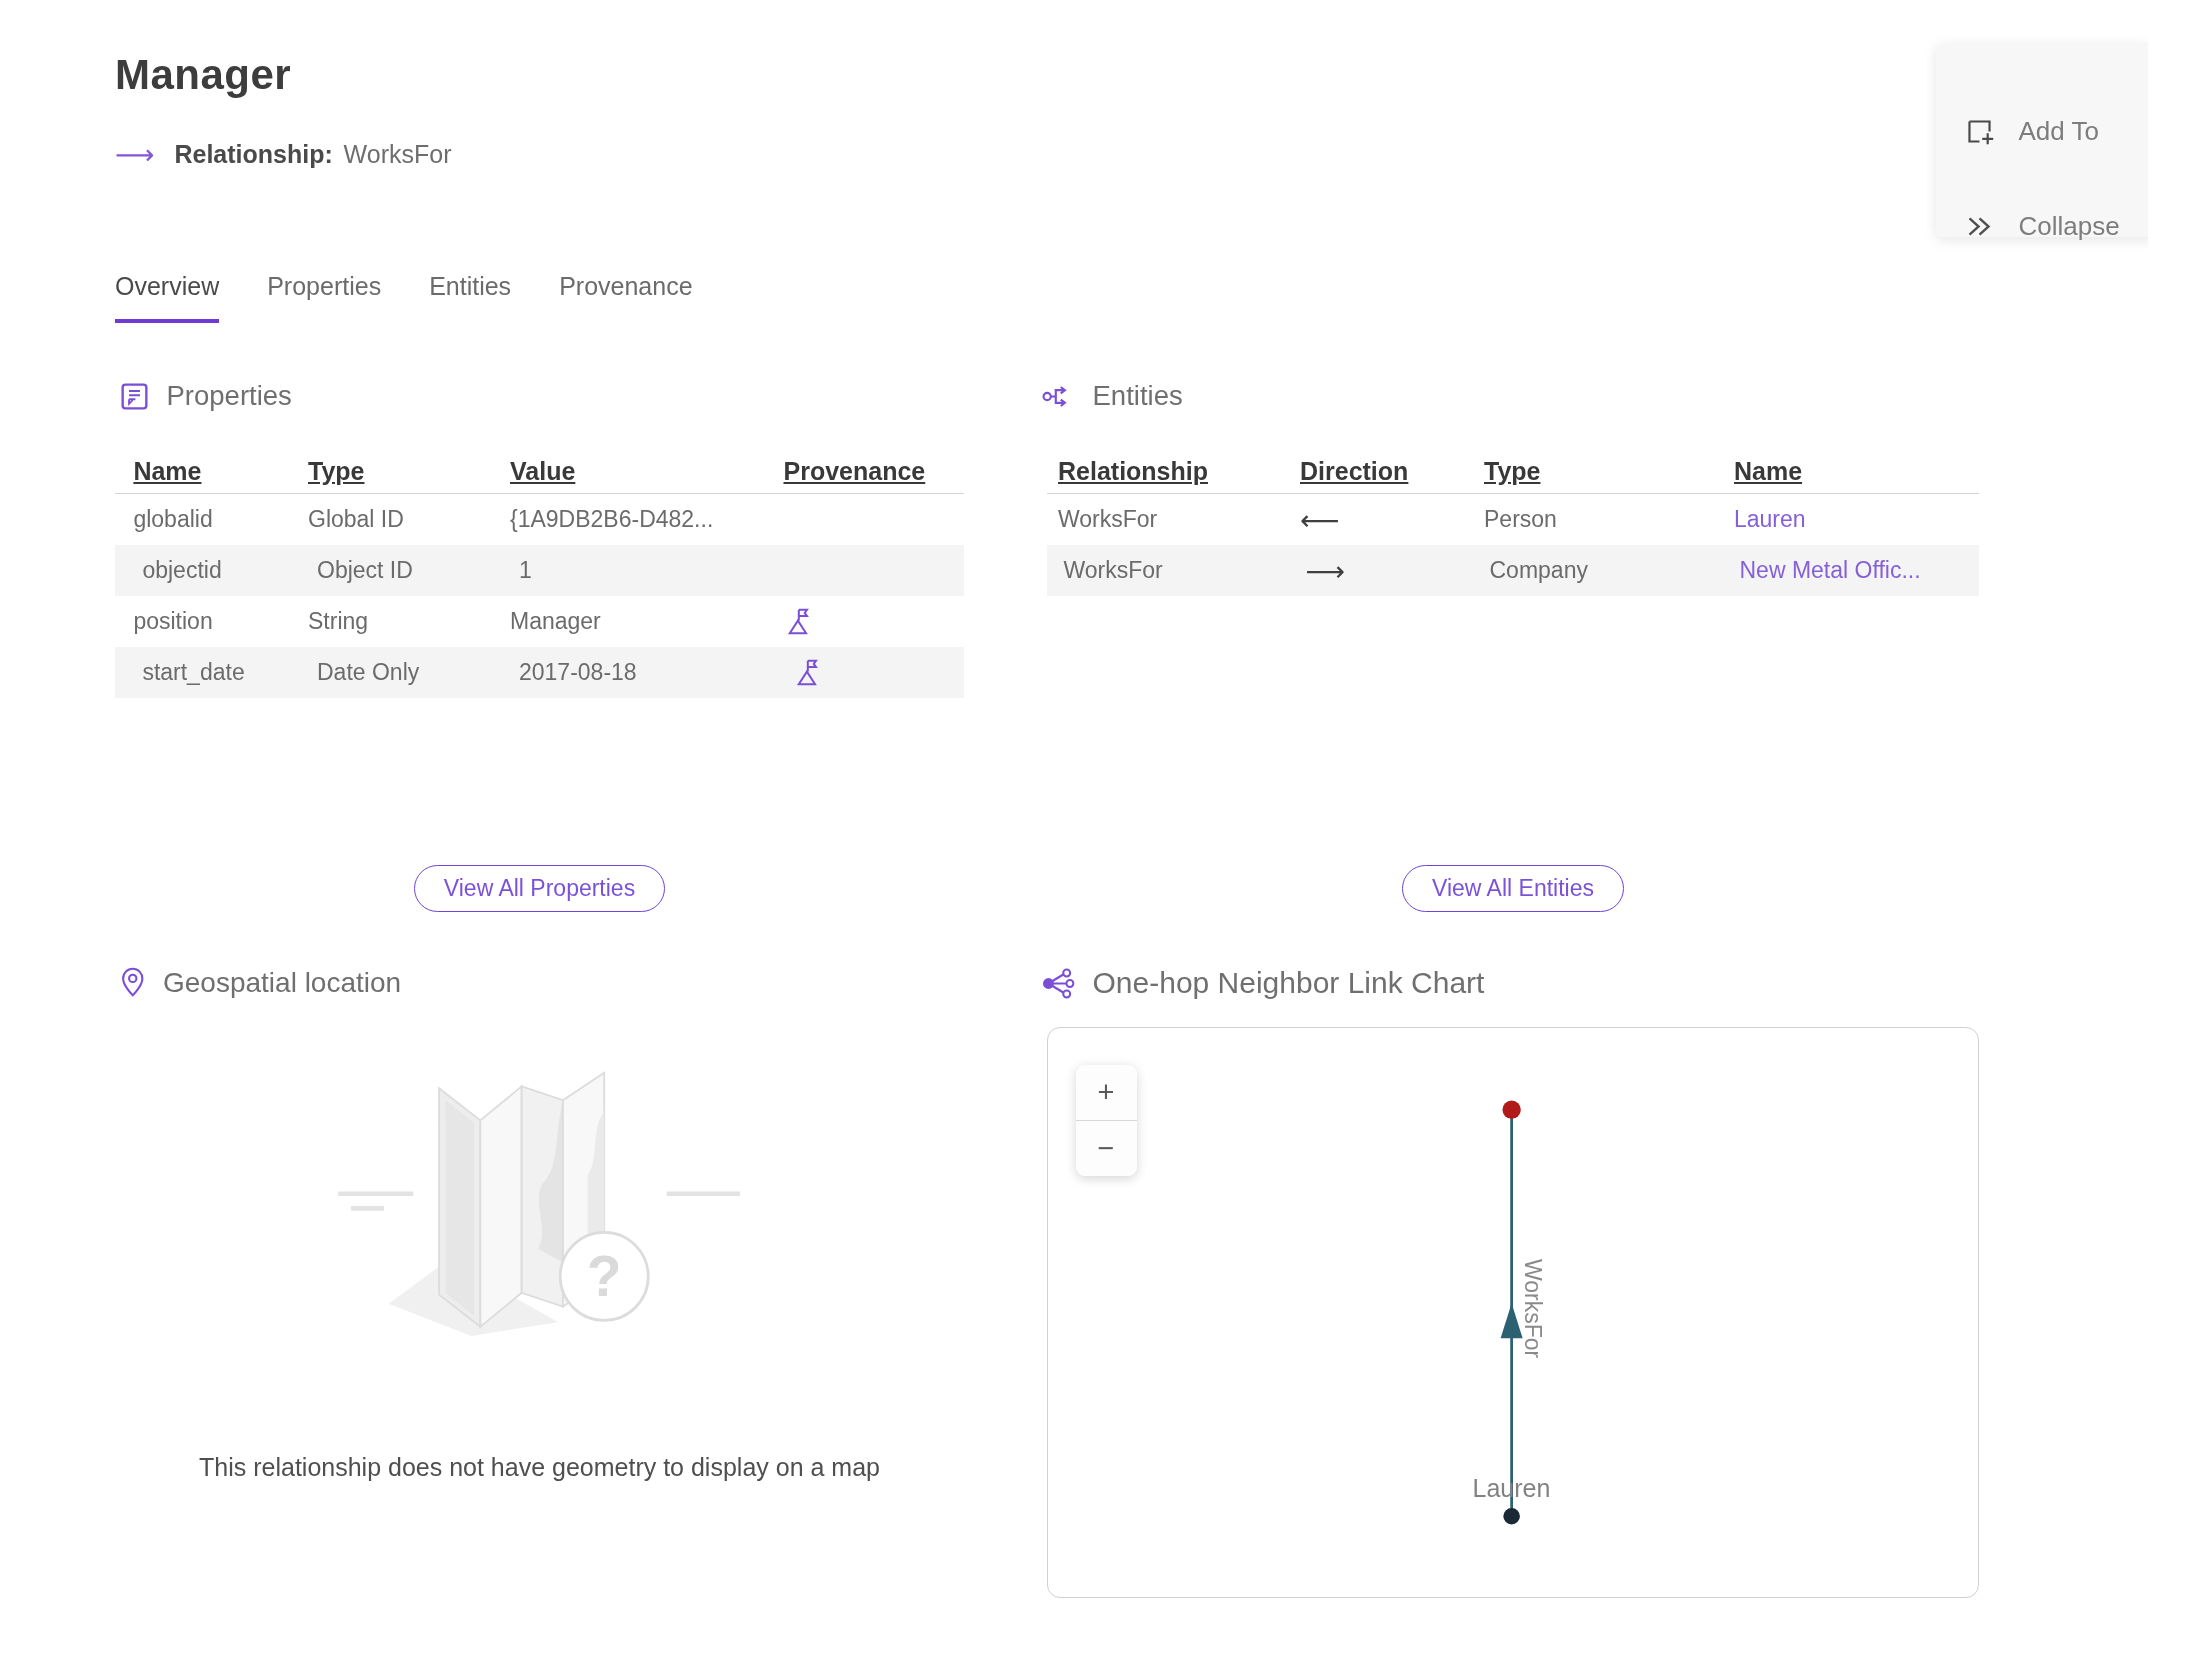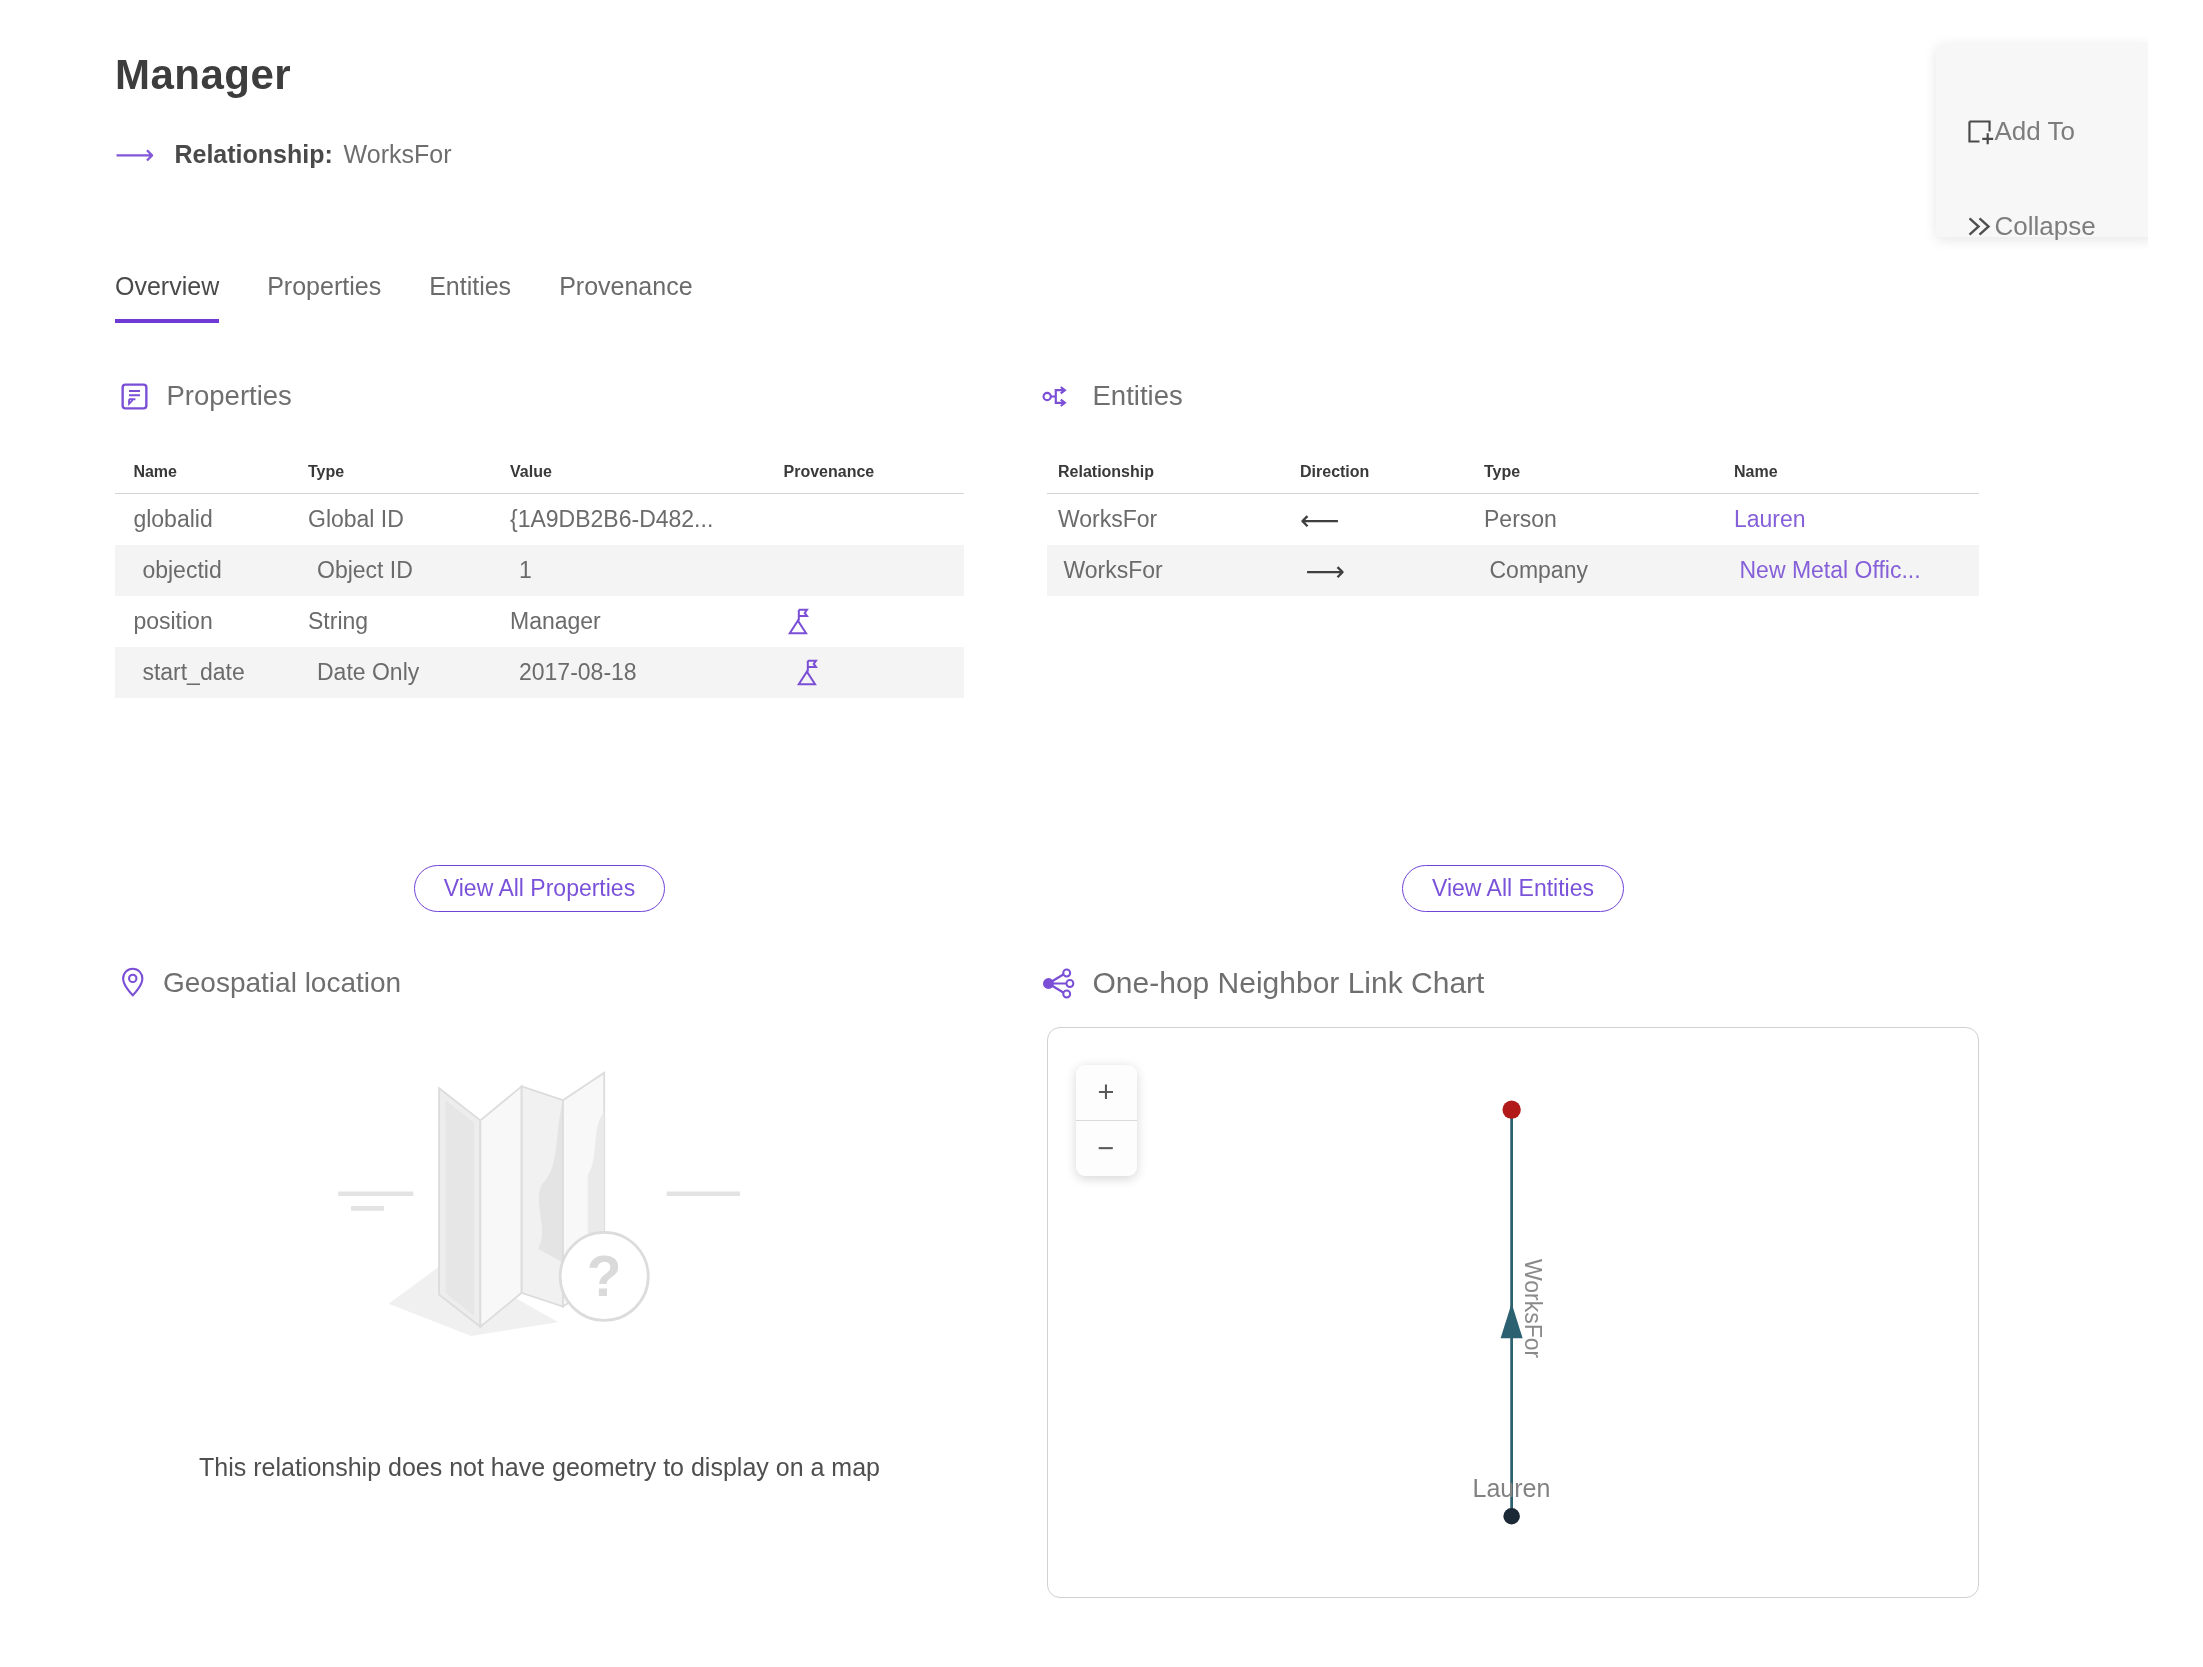--- a/index.html
+++ b/index.html
@@ -17,7 +17,7 @@
   
   .actions-panel { position:absolute; left:1936px; top:44px; width:220px; height:193px;
     background:#f7f7f7; border-radius:5.5px; box-shadow:0 2.8px 13px rgba(0,0,0,.10); }
-  .action-item { position:absolute; left:27.5px; display:flex; align-items:center; cursor:pointer; }
+  .action-item { position:absolute; left:27.5px; display:flex; align-items:center; gap:24px; cursor:pointer; }
   .action-item.first { top:72px; }
   .action-item.second { top:167px; }
   .action-item span { font-size:26px; color:#7d7d7d; }

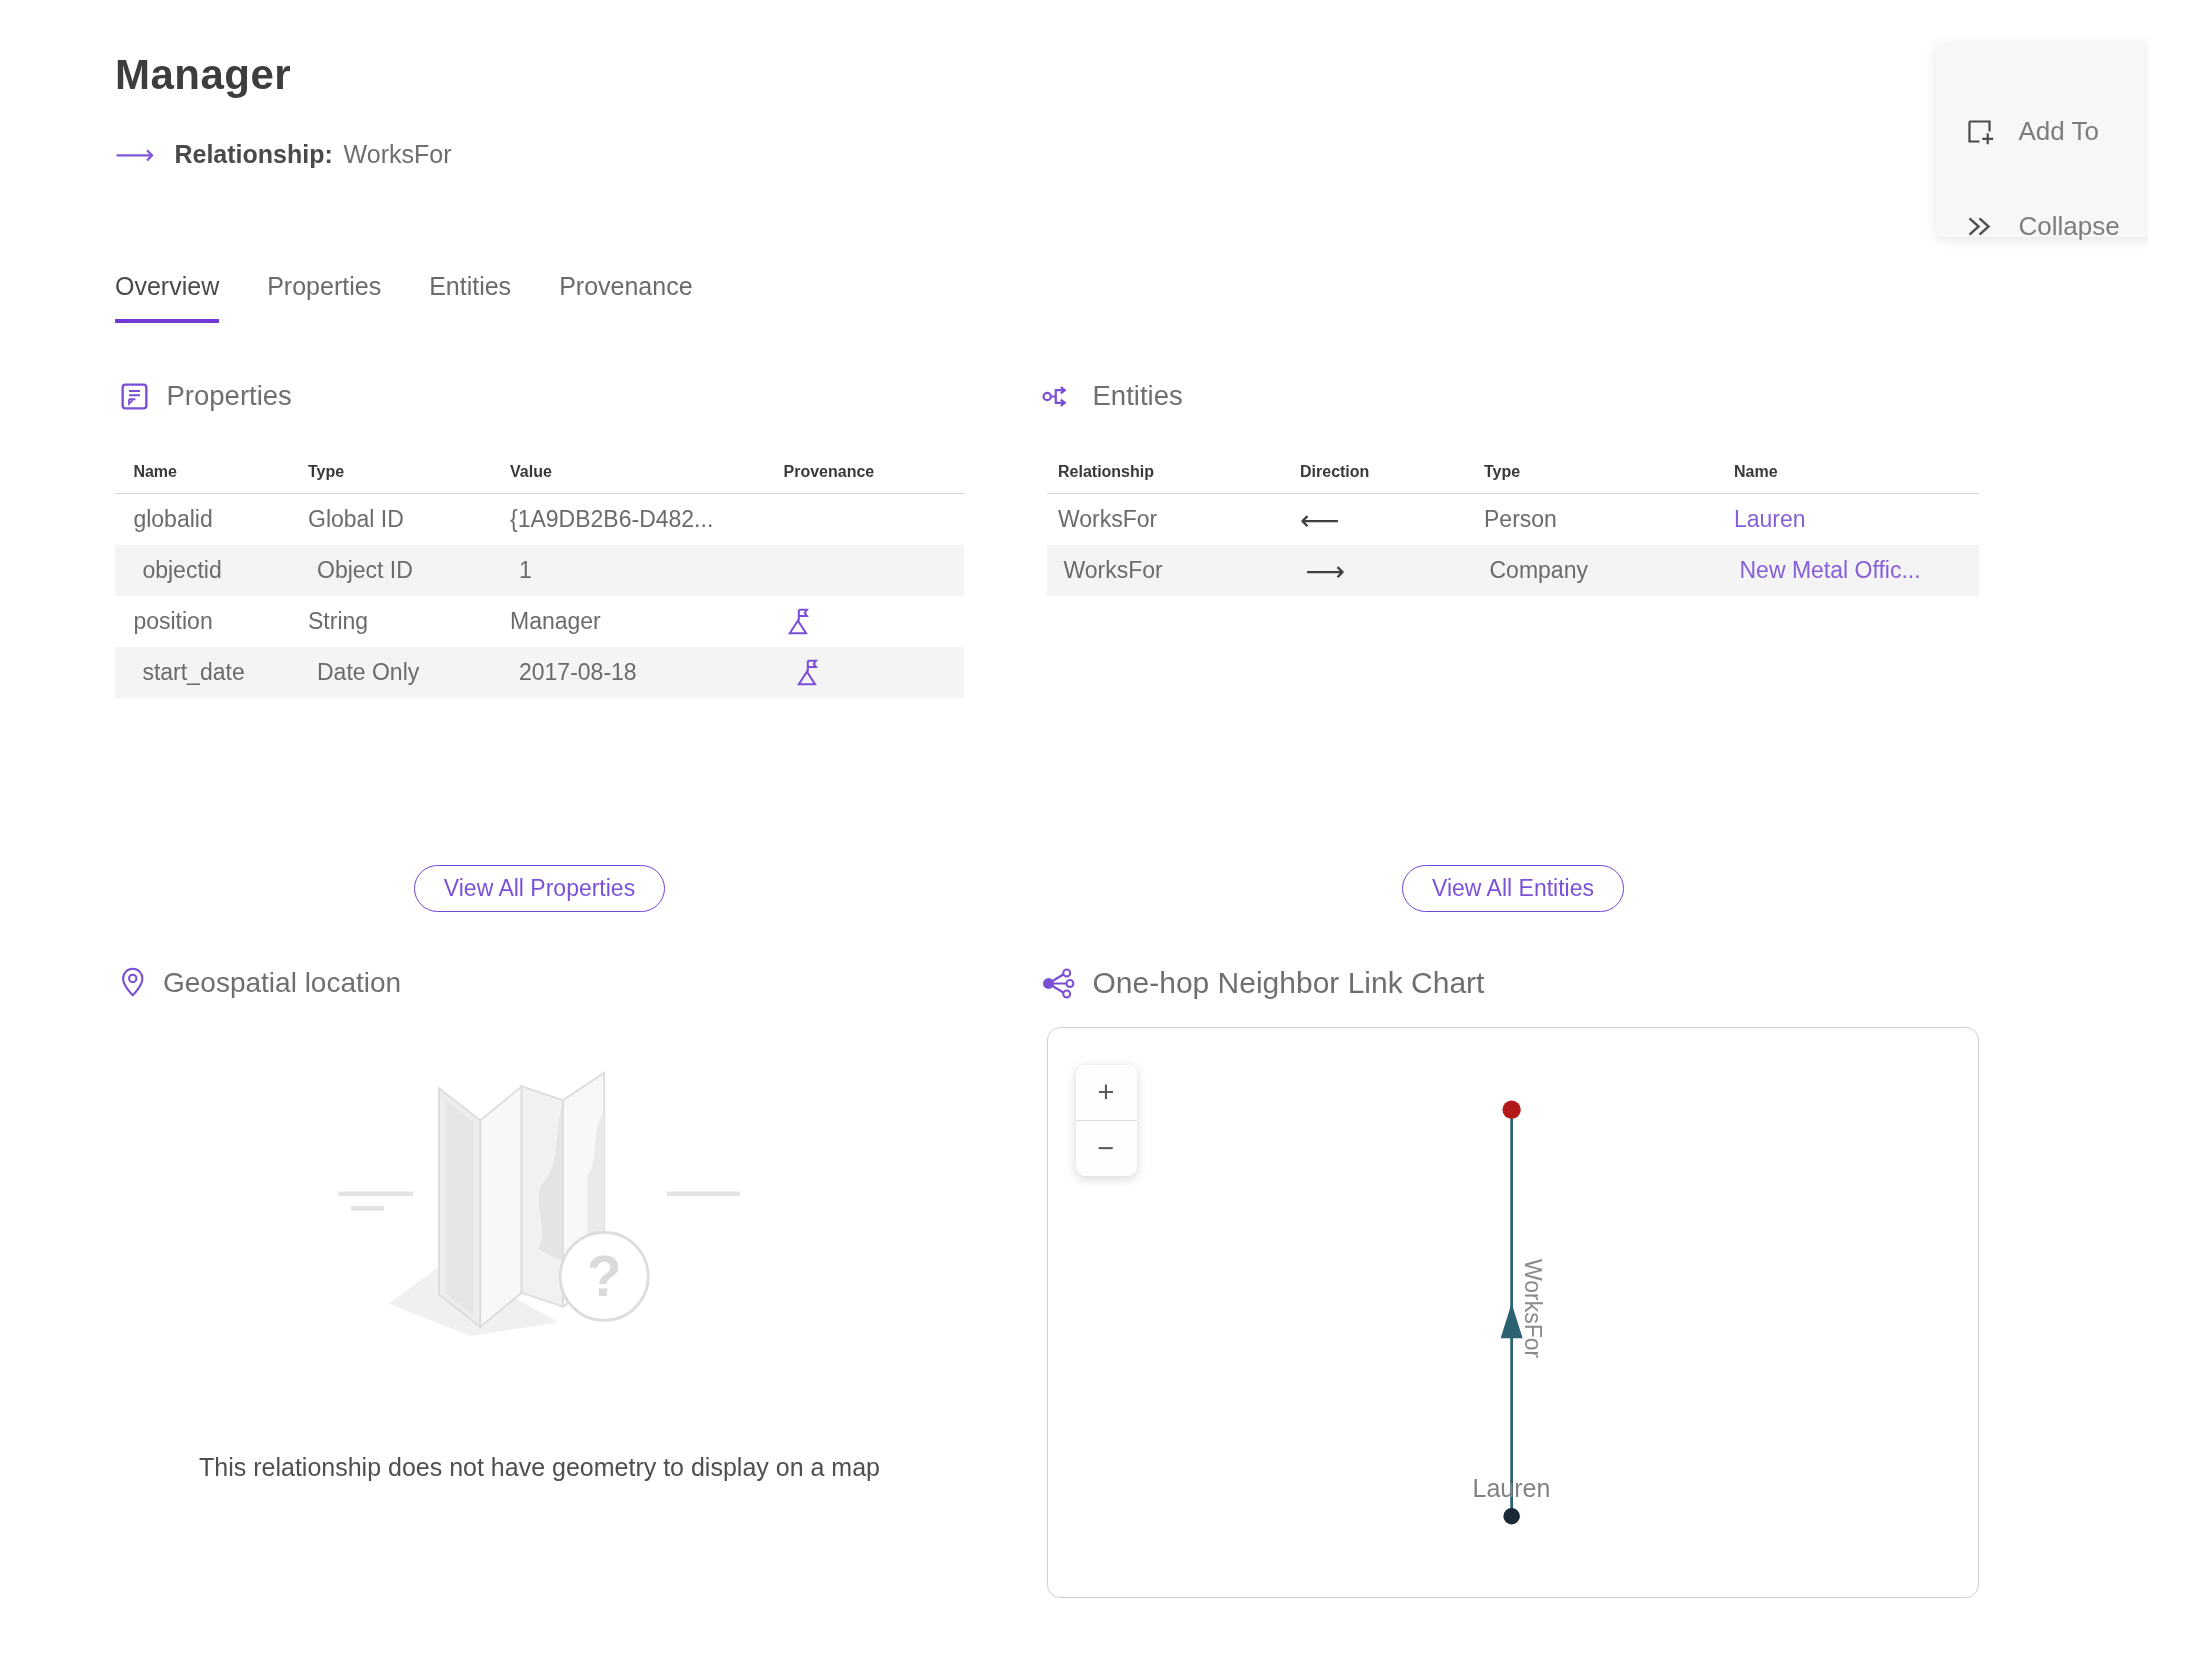--- a/index.html
+++ b/index.html
@@ -38,7 +38,7 @@
   .props-table { left:115px; width:849px; }
   .ents-table { left:1047px; width:932px; }
   .t-header { display:flex; height:44px; align-items:center; border-bottom:1.8px solid #d4d4d4;
-    font-weight:bold; color:#393939; font-size:16px; }
+    font-weight:bold; color:#393939; font-size:25px;text-decoration:underline; }
   .t-row { display:flex; height:51px; align-items:center; font-size:23px; color:#6b6b6b; }
   .t-row.alt { background:#f4f4f4;justify-content:center; }
   .props-table .c1 { width:193px; padding-left:18.4px; }

